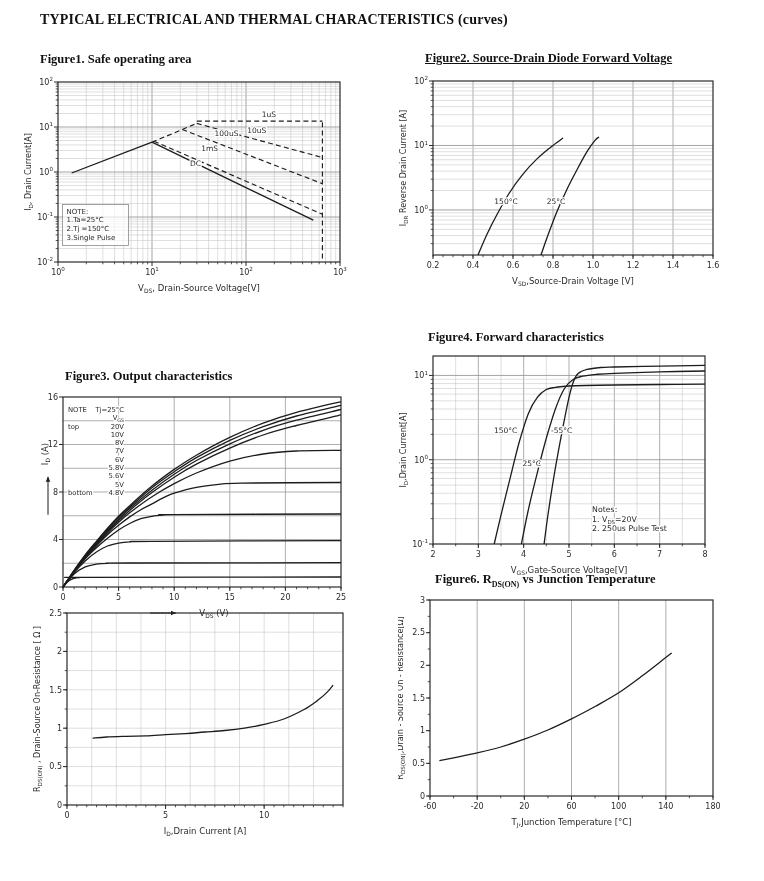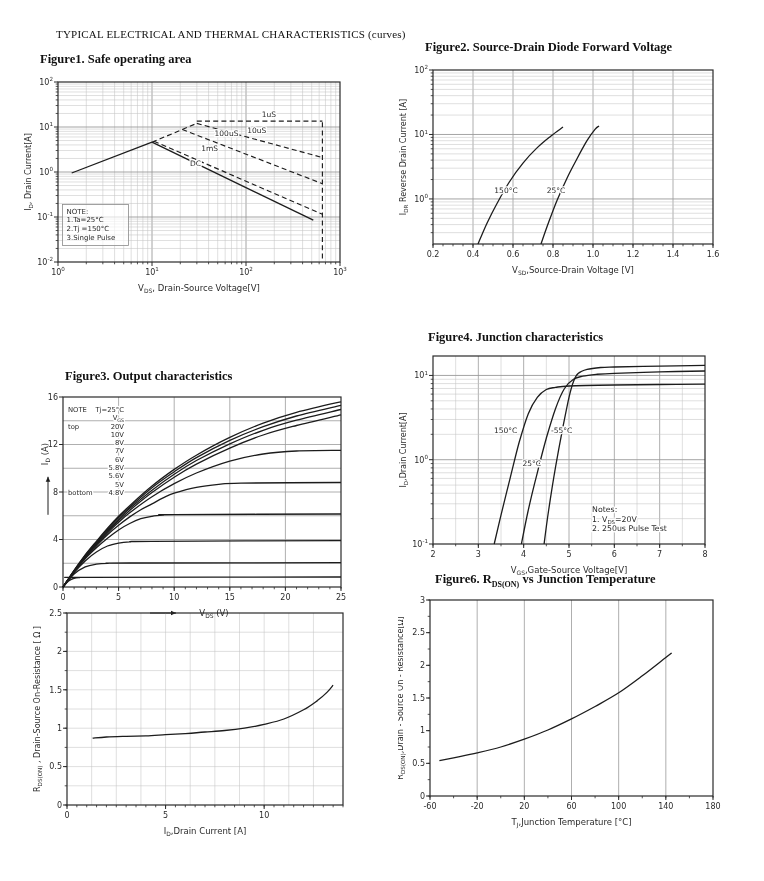--- a/index.html
+++ b/index.html
@@ -5,8 +5,8 @@
   html,body{margin:0;padding:0;background:#ffffff;}
   .page{position:relative;width:764px;height:881px;background:#fff;overflow:hidden;
         font-family:"Liberation Serif", serif;color:#111;}
-  .title{position:absolute;left:40px;top:12px;font-size:11px;font-weight:normal;
-         letter-spacing:.2px;margin:16px;}
+  .title{position:absolute;left:40px;top:12px;font-size:14px;font-weight:bold;
+         letter-spacing:.2px;margin:0;}
   .fig{position:absolute;width:345px;}
   .cap{font-size:12.5px;font-weight:bold;white-space:nowrap;}
   .cap sub{font-size:8px;}

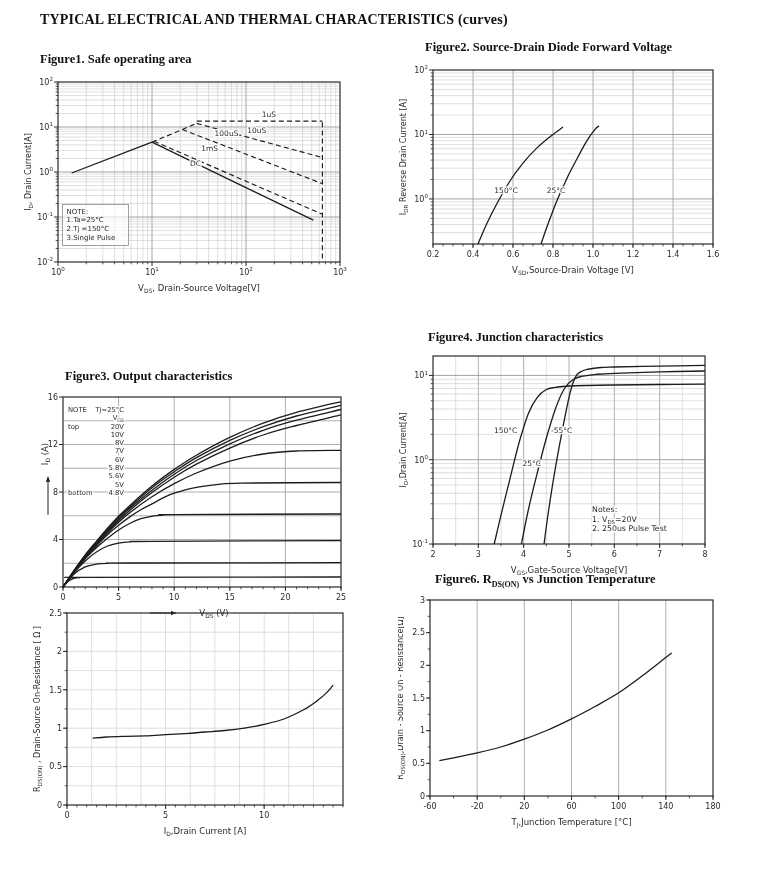--- a/index.html
+++ b/index.html
@@ -12,7 +12,7 @@
   .cap sub{font-size:8px;}
   .chartbox{margin-top:3px;}
   #f1{left:20px;top:52px;} #f1 .cap{margin-left:20px;}
-  #f2{left:395px;top:40px;} #f2 .cap{margin-left:30px;}
+  #f2{left:395px;top:51px;text-decoration:underline;} #f2 .cap{margin-left:30px;}
   #f3{left:25px;top:330px;} #f3 .cap{margin-left:40px;margin-top:39px;}
   #f4{left:395px;top:330px;} #f4 .cap{margin-left:33px;}
   #f5{left:25px;top:602px;} #f5 .cap{margin-left:37px;}

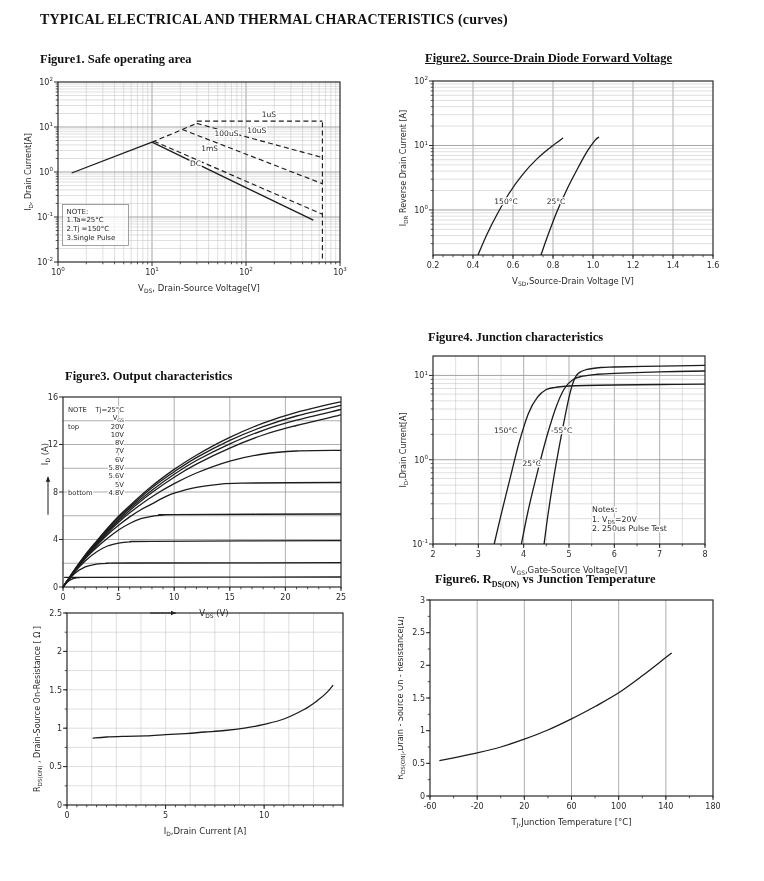--- a/index.html
+++ b/index.html
@@ -441,7 +441,7 @@
   </section>
 
   <section class="fig" id="f4">
-    <div class="cap">Figure4. Junction characteristics</div>
+    <div class="cap">Figure4. Forward characteristics</div>
     <div class="chartbox"><svg width="345" height="240" viewBox="0 0 345 240">
           <g>
             <line x1="60.666666666666664" y1="8" x2="60.666666666666664" y2="196" stroke="#c4c4c4" stroke-width="0.55"></line>

